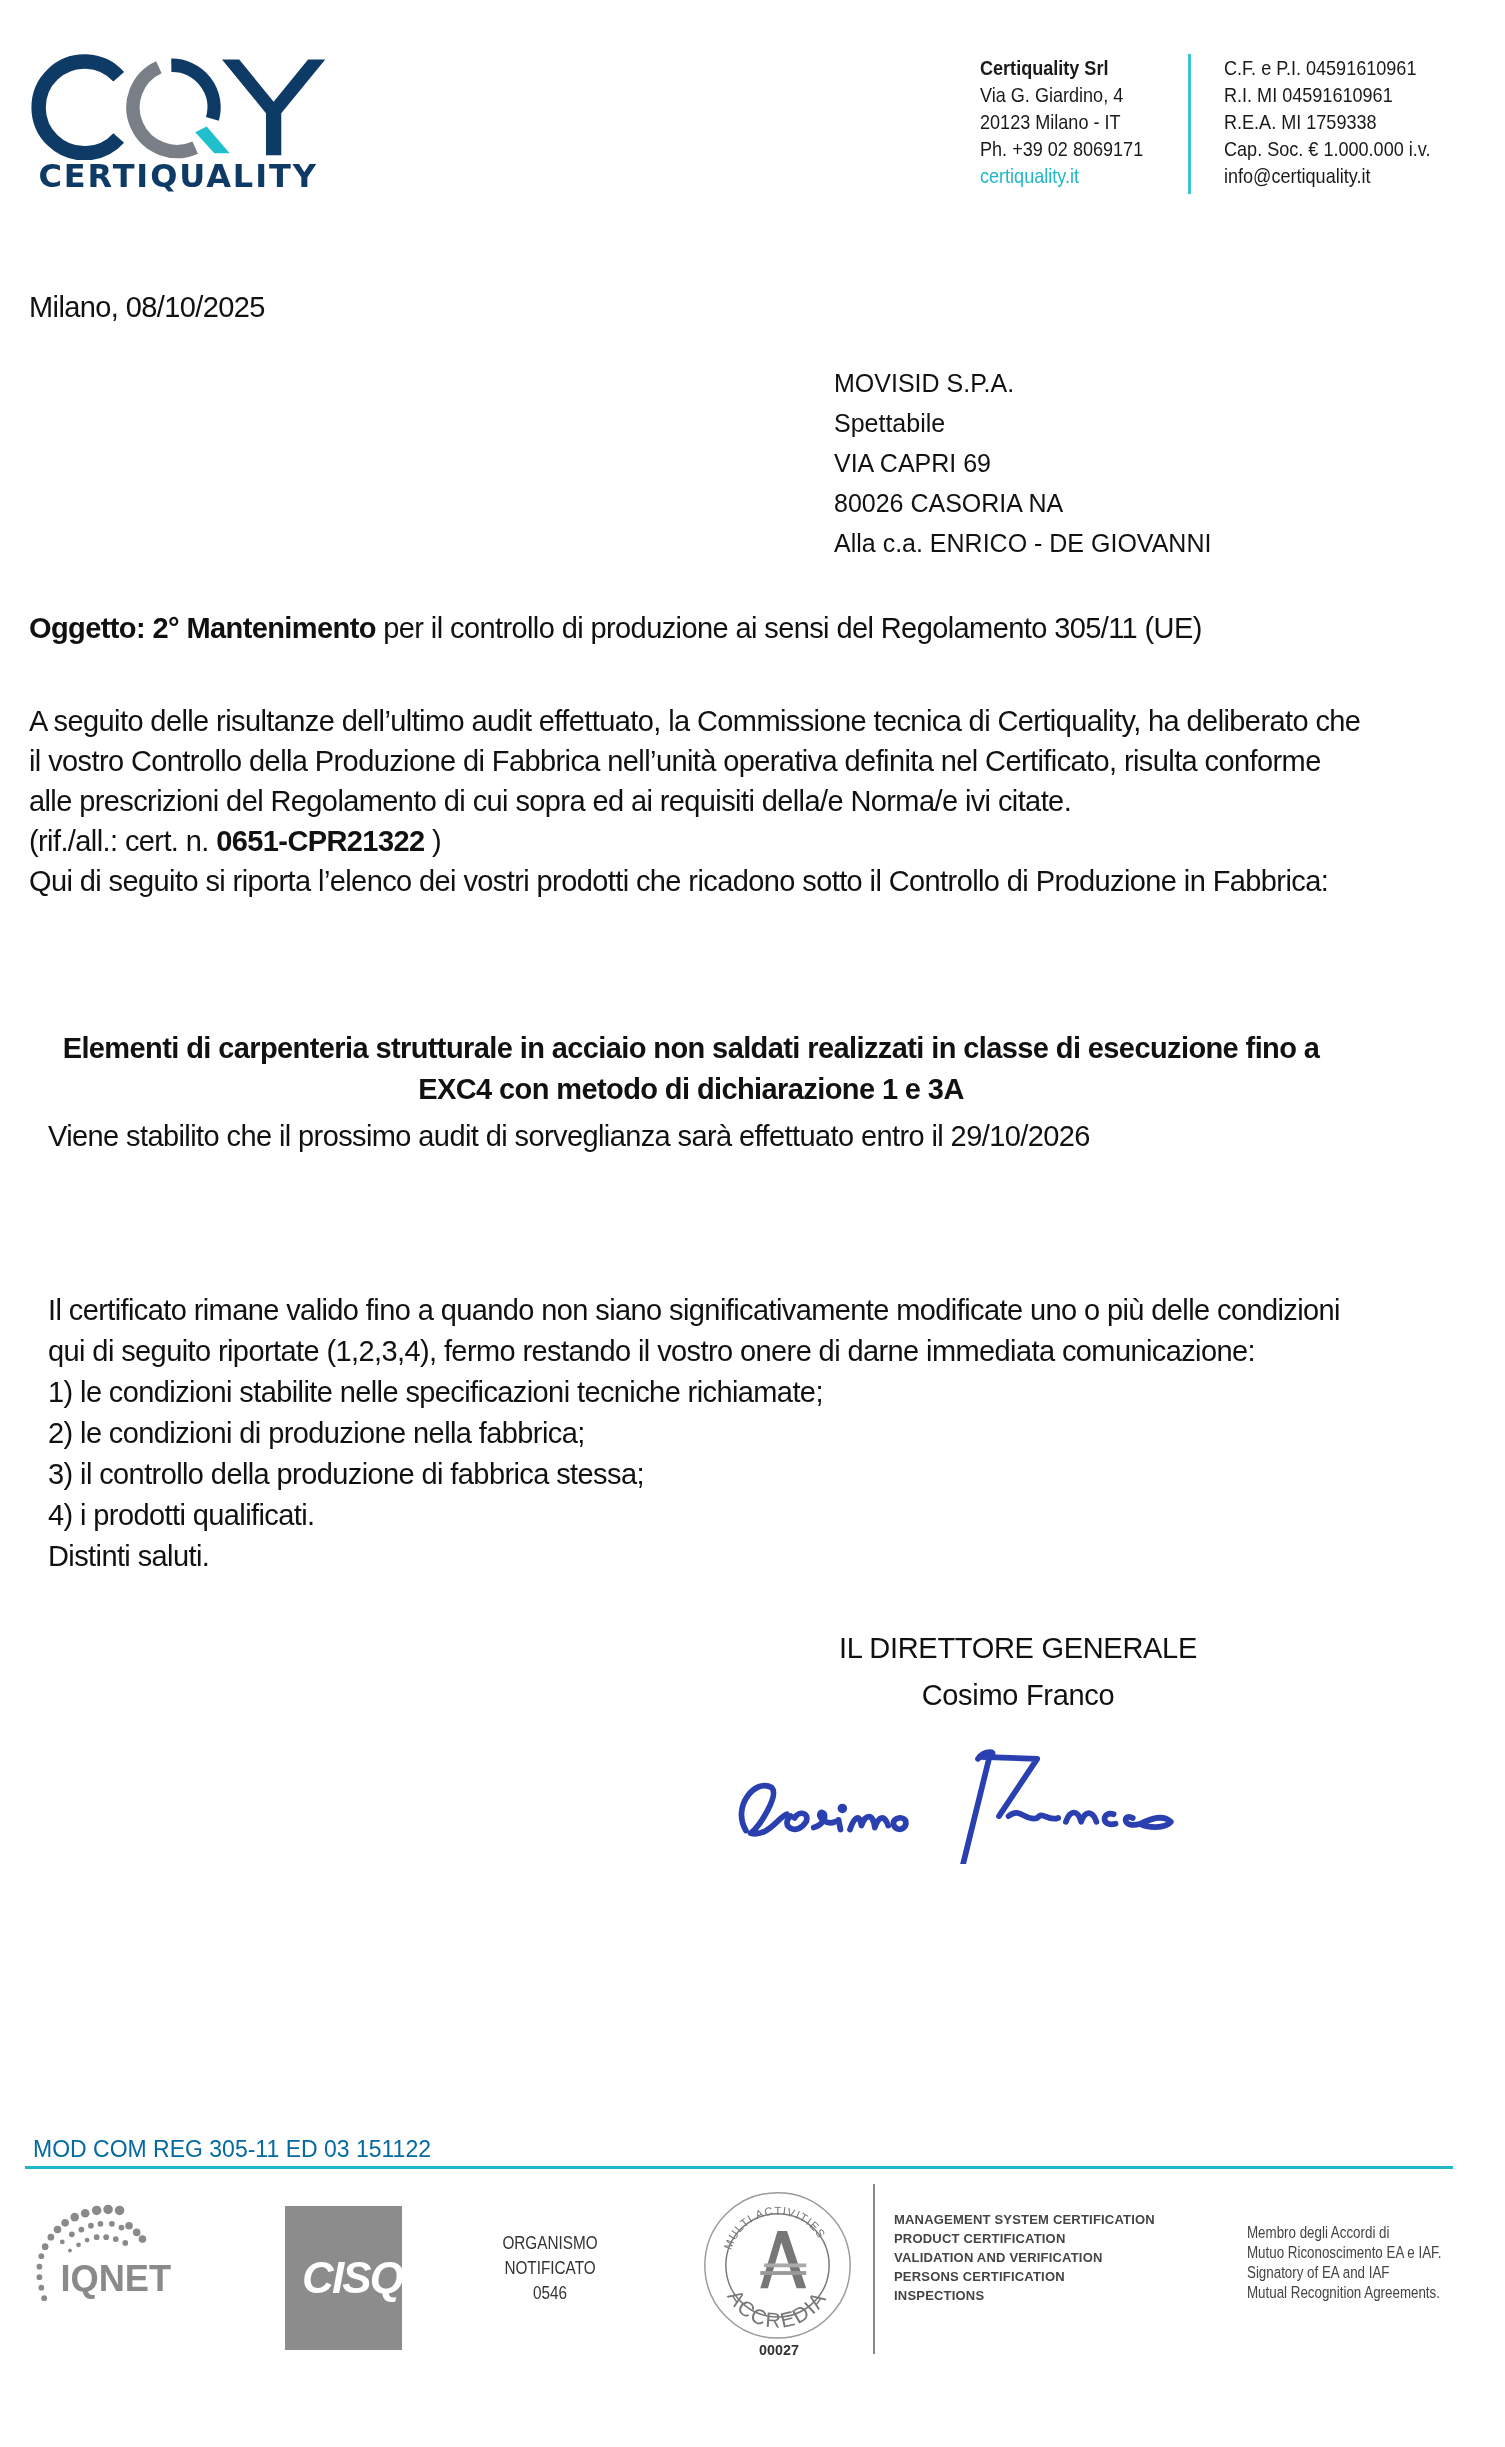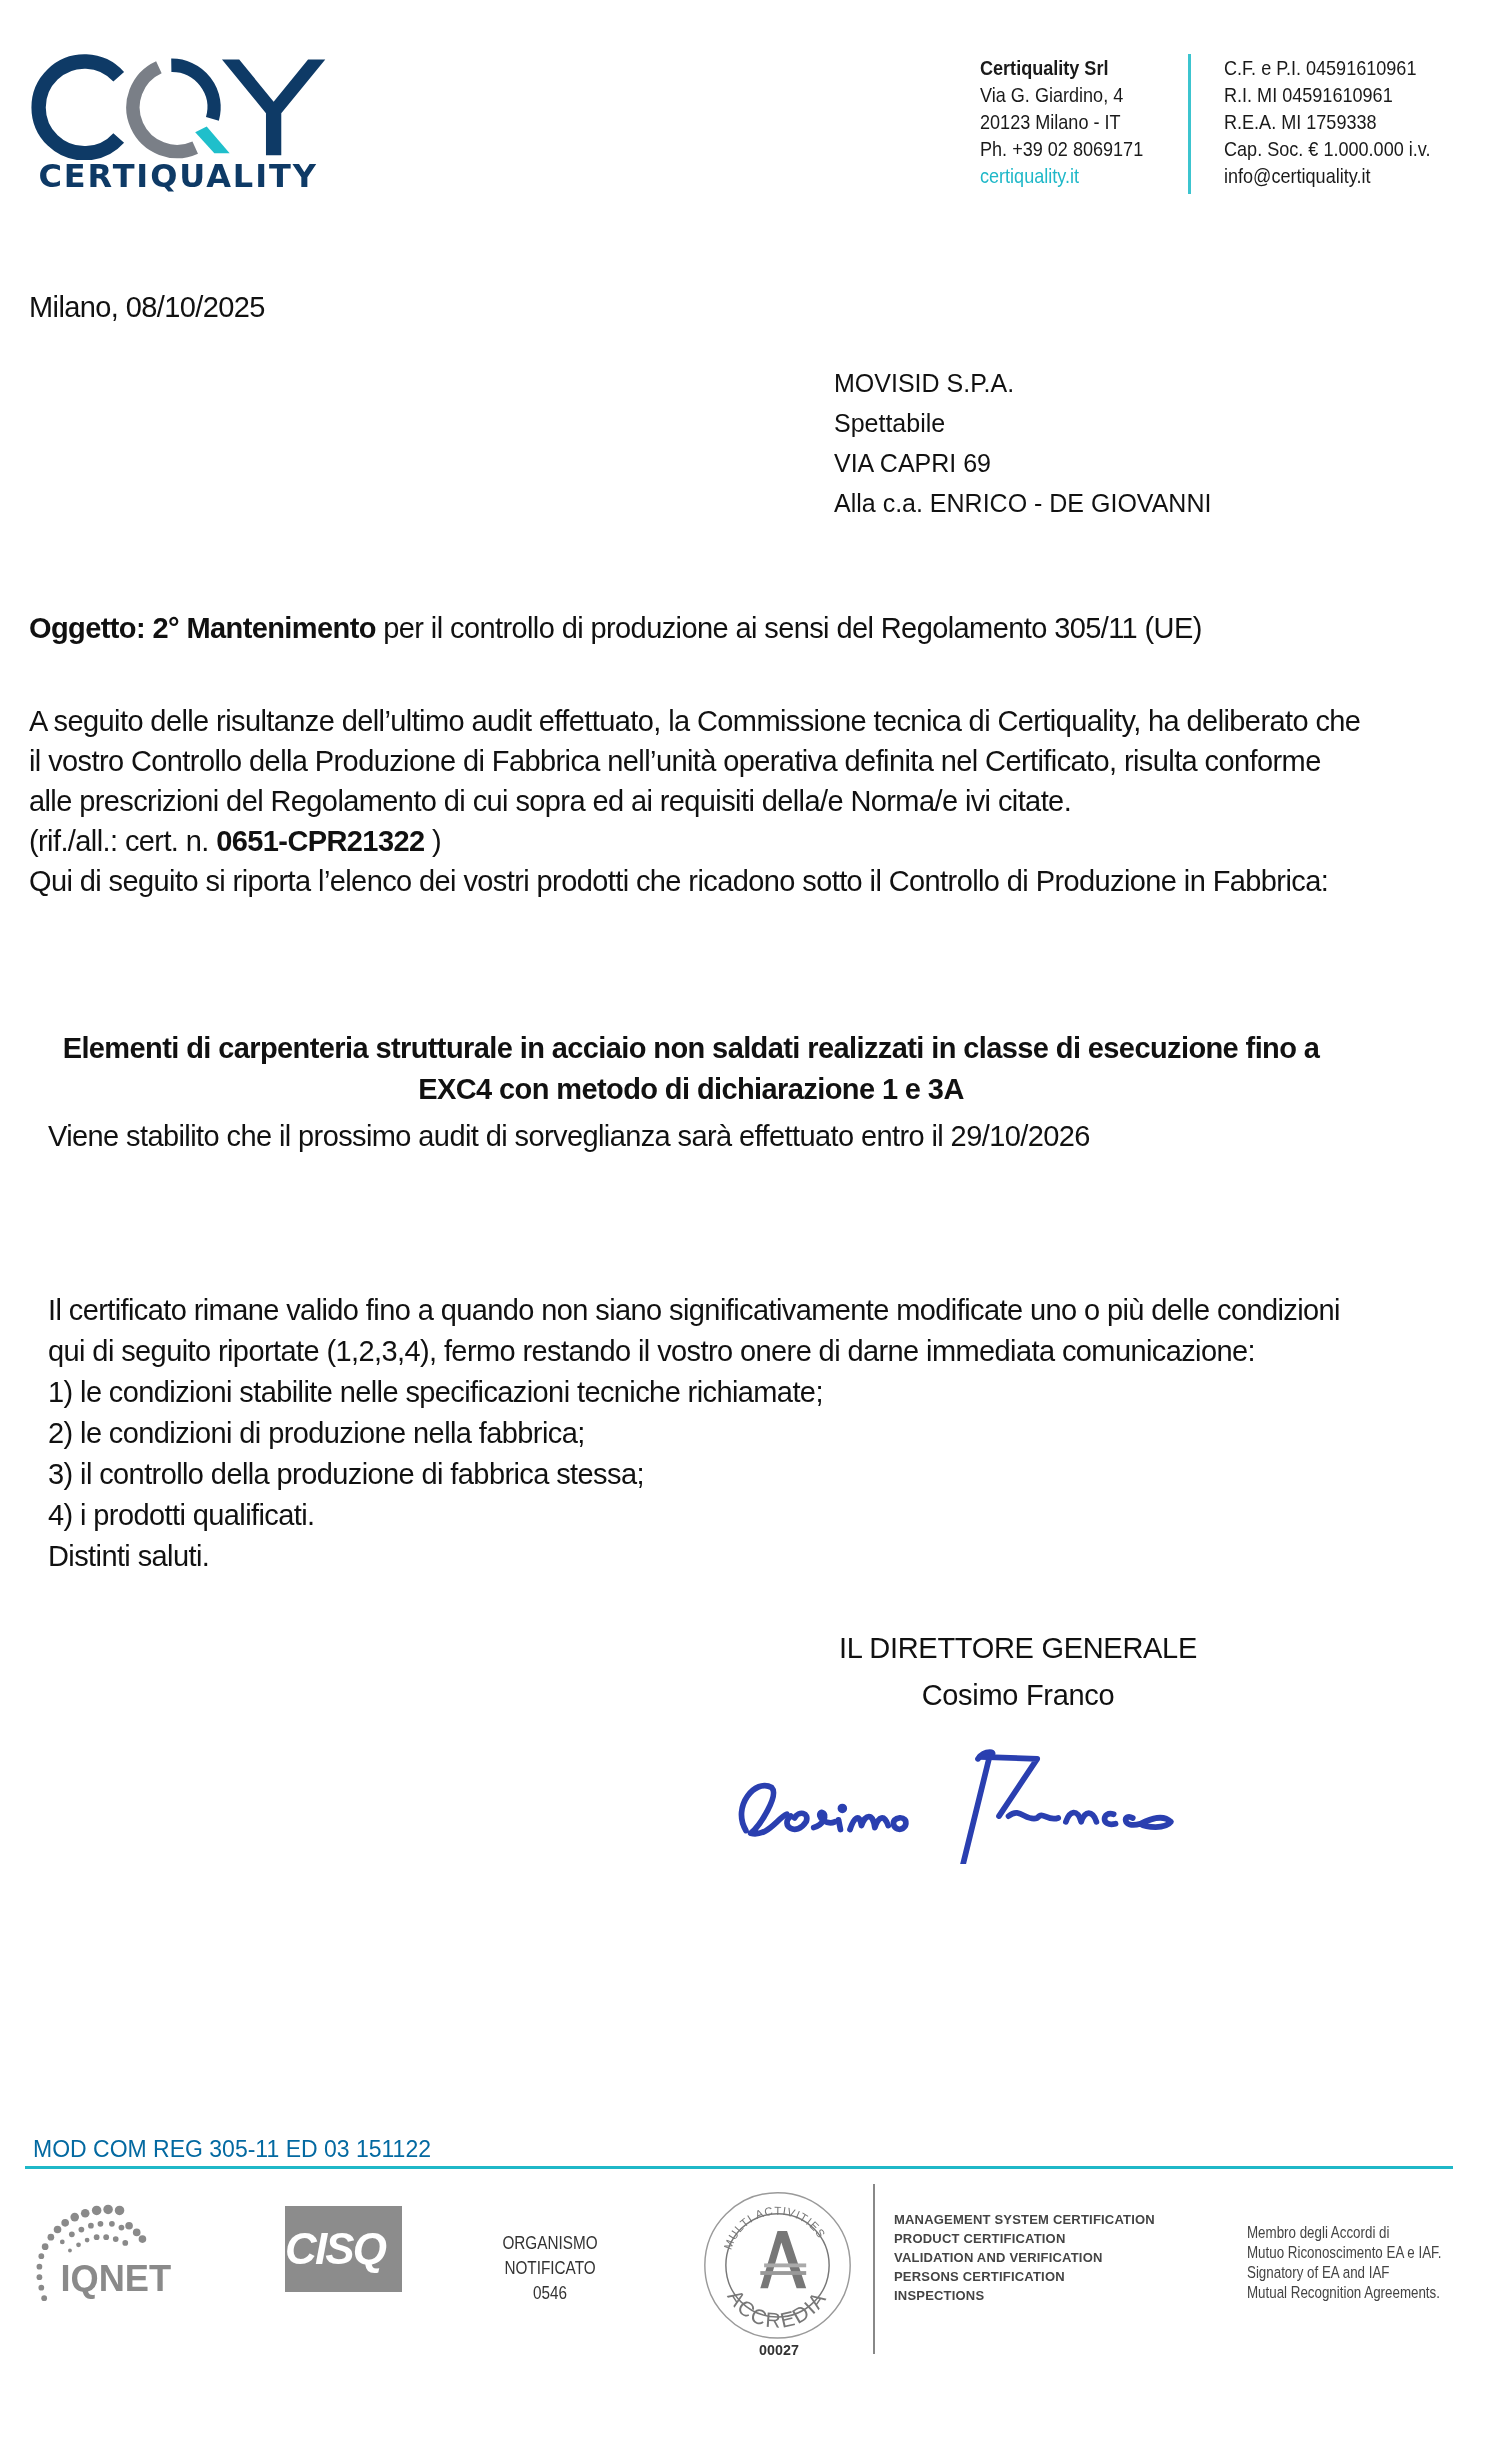--- a/index.html
+++ b/index.html
@@ -100,6 +100,7 @@
   <div>MOVISID S.P.A.</div>
   <div>Spettabile</div>
   <div>VIA CAPRI 69</div>
+  <div>80026 CASORIA NA</div>
   <div>Alla c.a. ENRICO  - DE GIOVANNI</div>
 </div>
 

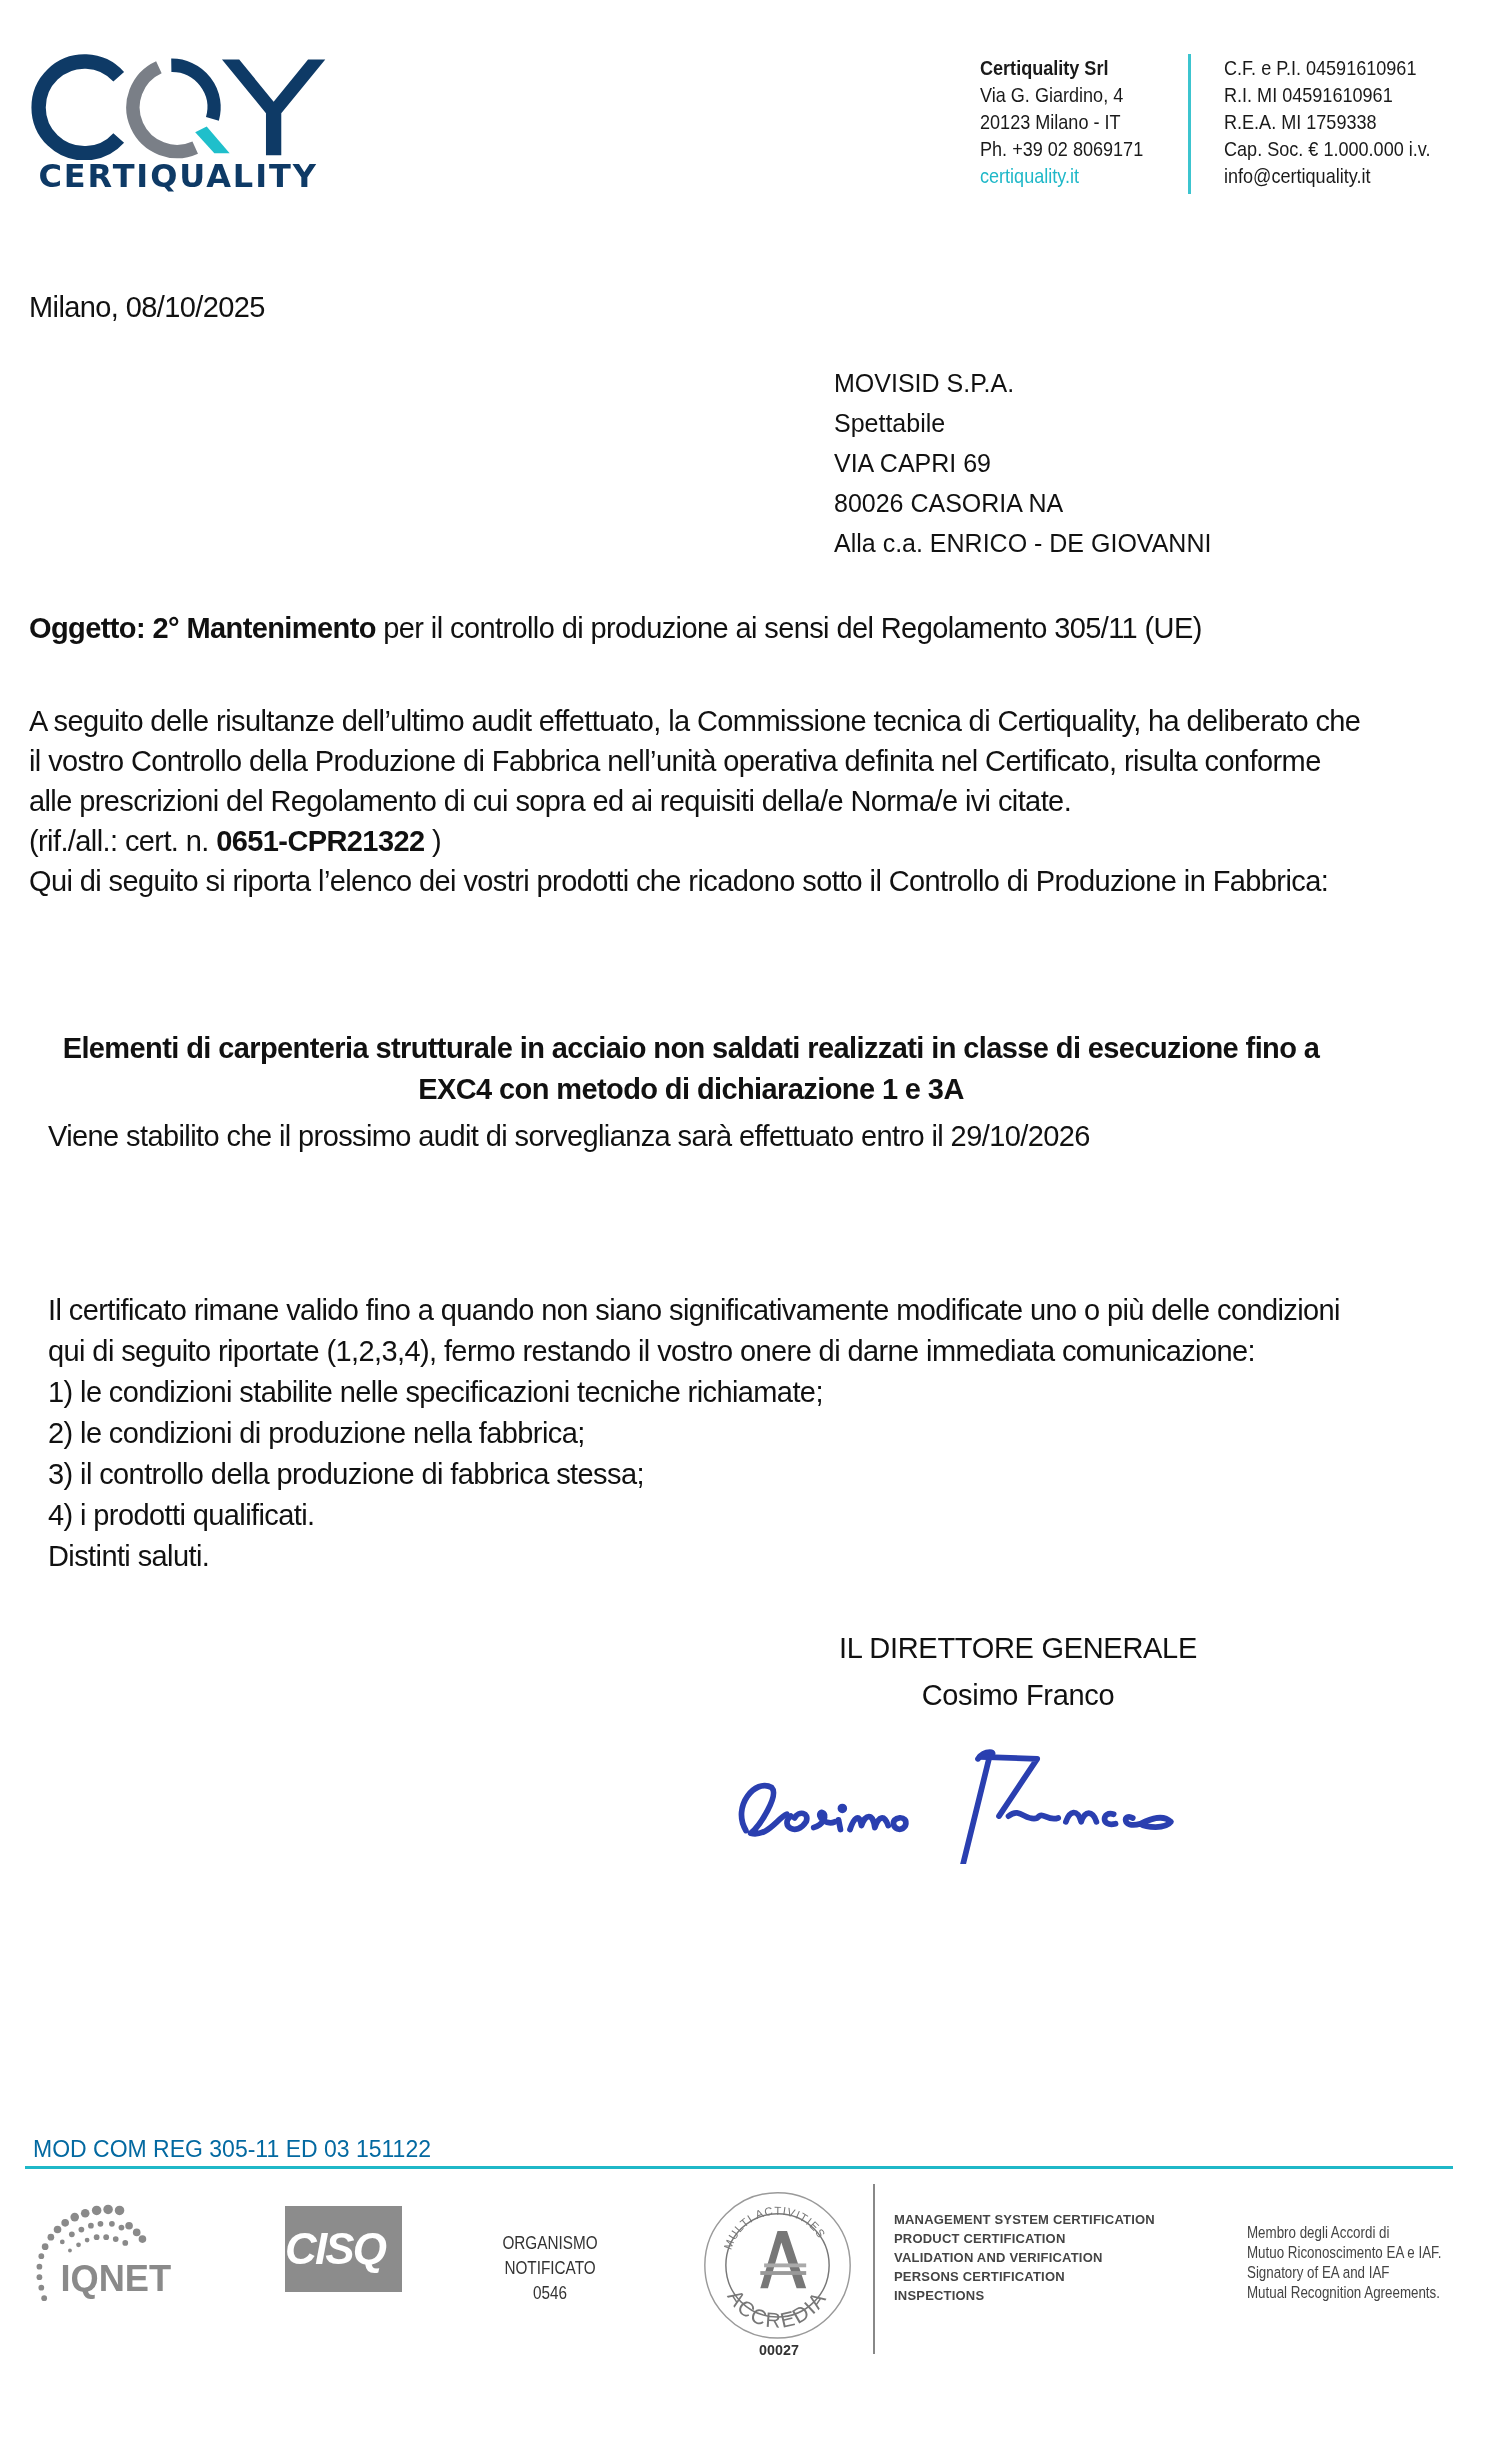--- a/index.html
+++ b/index.html
@@ -45,8 +45,8 @@
   #footer-rule { left: 25px; top: 2166px; width: 1428px; height: 2.9px; background: #1fb8c8; }
 
   #iqnet { left: 24px; top: 2199px; width: 172px; height: 124px; }
-  #cisq { left: 285px; top: 2206px; width: 117px; height: 86px; background: #8c8c8c;
-          display: flex; align-items: center; justify-content: flex-start; }
+  #cisq { left: 285px; top: 2206px; width: 117px; height: 144px; background: #8c8c8c;
+          display: flex; align-items: center; justify-content: flex-end; }
   #cisq span { color: #fff; font-weight: bold; font-style: italic; font-size: 44px;
                font-family: "Liberation Sans", sans-serif; letter-spacing: -1.9px; }
   #organismo { left: 483px; top: 2231px; width: 134px; text-align: center; font-size: 18px;

